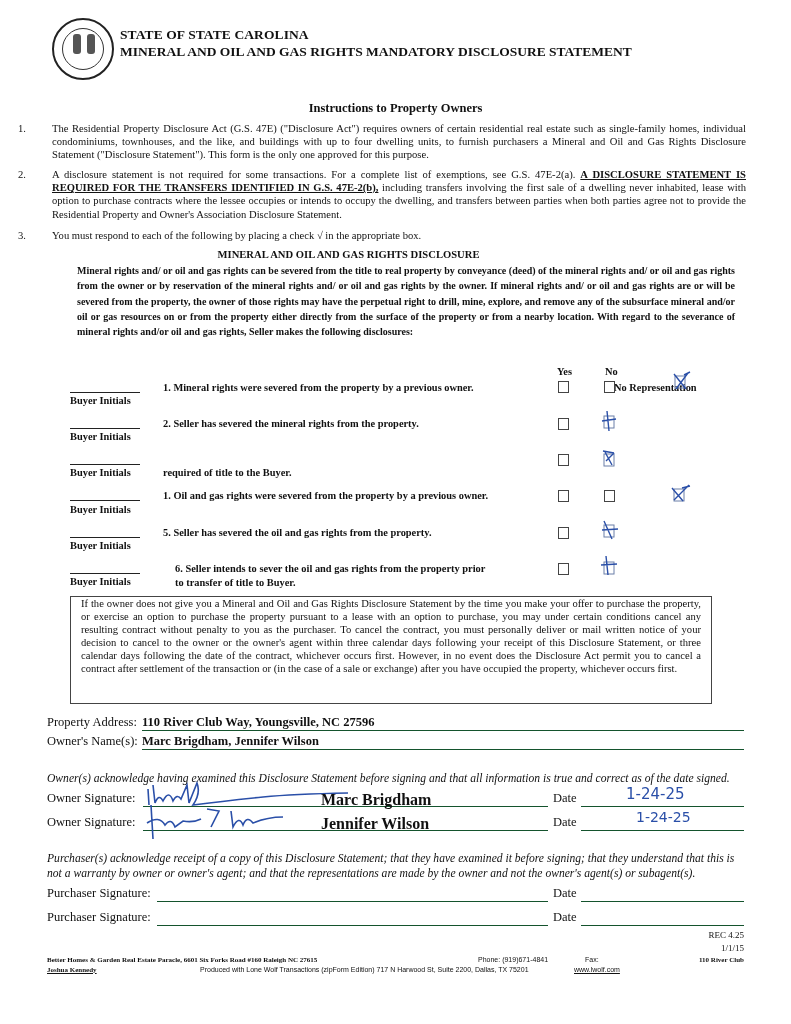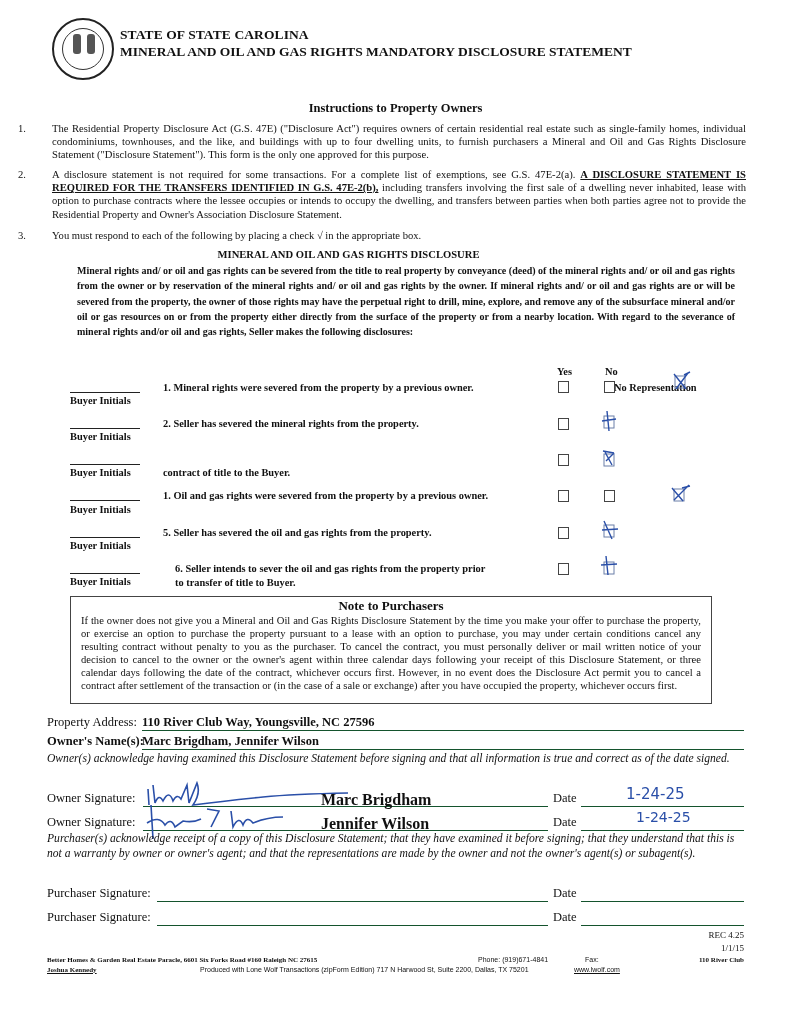--- a/index.html
+++ b/index.html
@@ -93,7 +93,7 @@
 
 <div class="abs row-line" style="top:464px;"></div>
 <div class="abs bi" style="top:467px;">Buyer Initials</div>
-<div class="abs q" style="top:452px;"><br><span>contract of title to the Buyer.</span></div>
+<div class="abs q" style="top:452px;"><br><span>required of title to the Buyer.</span></div>
 <div class="abs box" style="left:558px;top:454px;"></div>
 <svg class="abs mark" style="left:598px;top:447px;" viewBox="0 0 22 22">
     <rect x="6" y="7" width="10" height="12" fill="none" stroke="#6b7fa8" stroke-width="1"></rect>

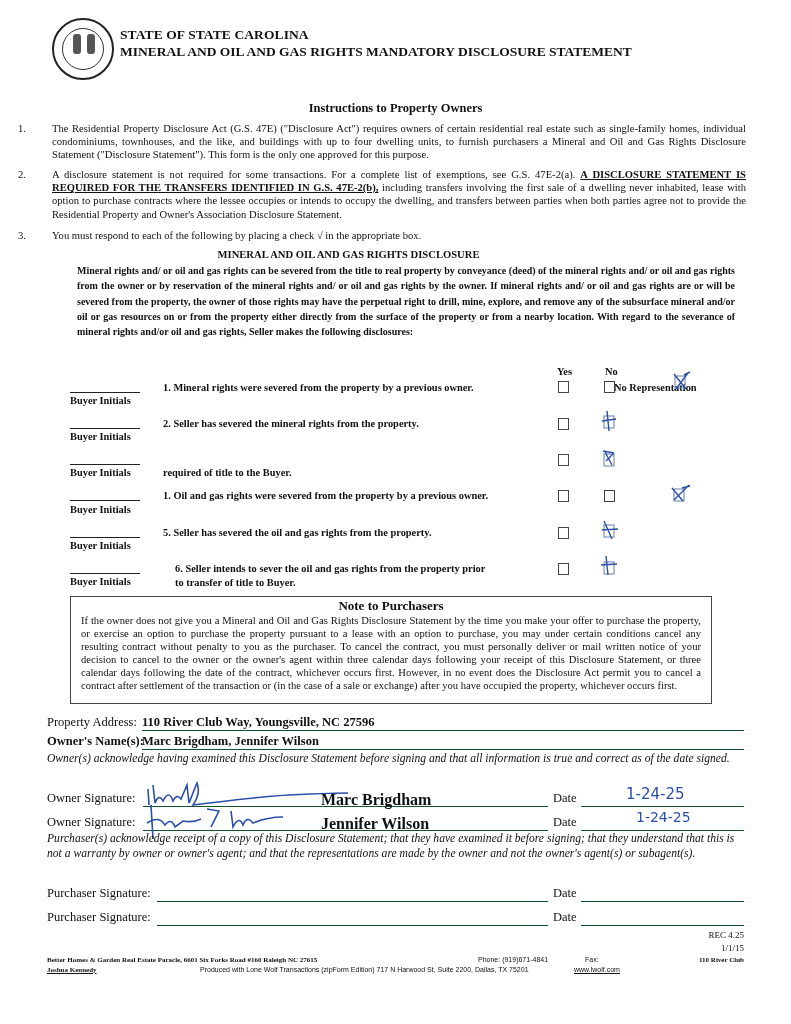--- a/index.html
+++ b/index.html
@@ -129,7 +129,6 @@
   </svg>
 
 <div class="abs note">
-  <h3>Note to Purchasers</h3>
   <p>If the owner does not give you a Mineral and Oil and Gas Rights Disclosure Statement by the time you make your offer to purchase the property, or exercise an option to purchase the property pursuant to a lease with an option to purchase, you may under certain conditions cancel any resulting contract without penalty to you as the purchaser. To cancel the contract, you must personally deliver or mail written notice of your decision to cancel to the owner or the owner's agent within three calendar days following your receipt of this Disclosure Statement, or three calendar days following the date of the contract, whichever occurs first. However, in no event does the Disclosure Act permit you to cancel a contract after settlement of the transaction or (in the case of a sale or exchange) after you have occupied the property, whichever occurs first.</p>
 </div>
 

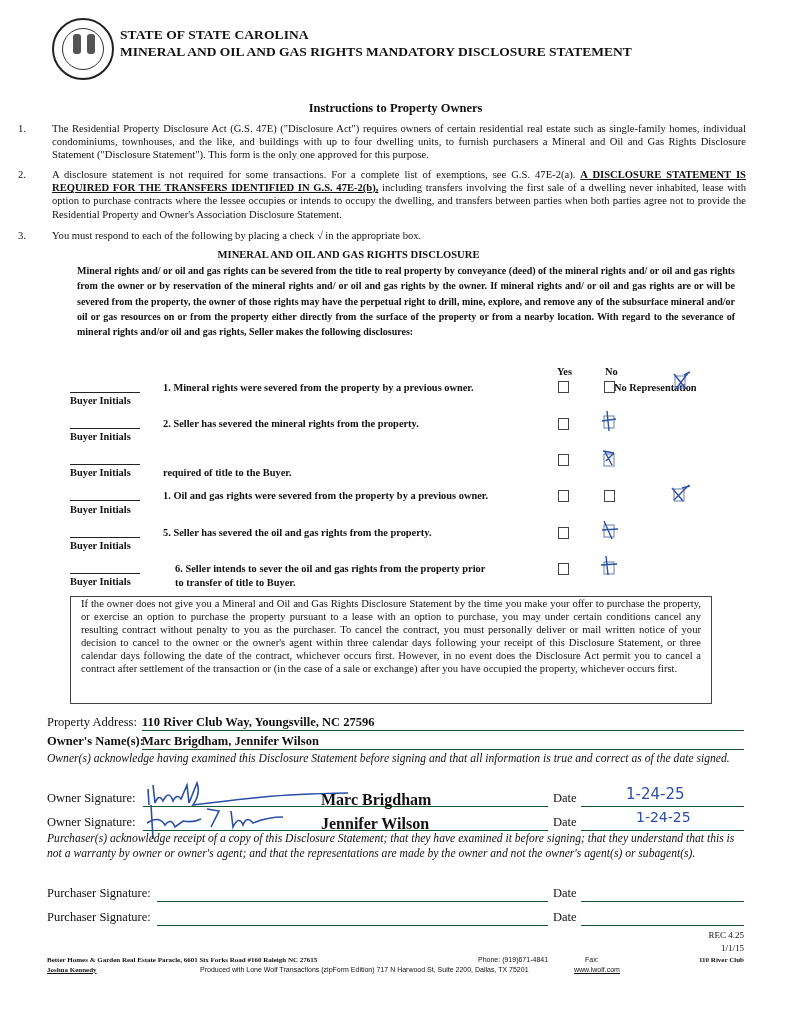--- a/index.html
+++ b/index.html
@@ -136,7 +136,7 @@
 <div class="abs fld ul" style="left:142px;top:715px;width:602px;height:15px;">
   <span class="val">110 River Club Way, Youngsville, NC  27596</span>
 </div>
-<div class="abs fld" style="left:47px;top:734px;font-weight:bold;">Owner's Name(s):</div>
+<div class="abs fld" style="left:47px;top:734px;">Owner's Name(s):</div>
 <div class="abs fld ul" style="left:142px;top:734px;width:602px;height:15px;">
   <span class="val">Marc  Brigdham, Jennifer  Wilson</span>
 </div>

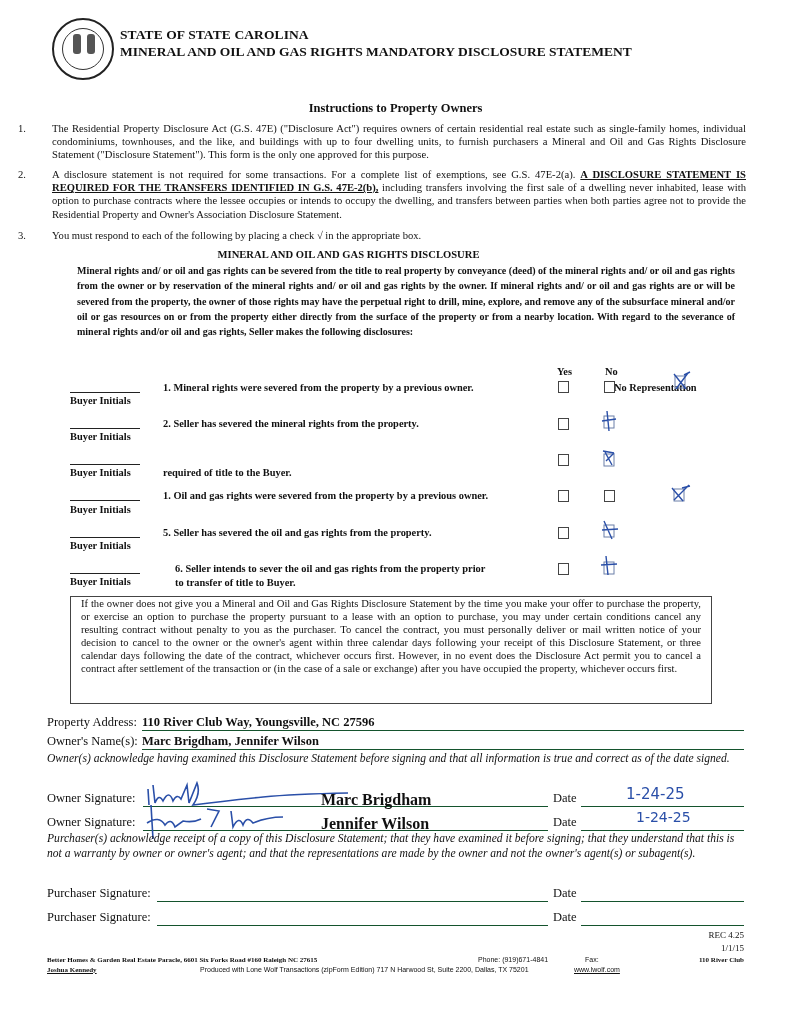--- a/index.html
+++ b/index.html
@@ -32,7 +32,7 @@
   .fld { font-size:12.5px; }
   .ul { border-bottom:1px solid #14532d; }
   .val { font-weight:bold; }
-  .ital { font-style:italic; font-size:11.6px; line-height:14.5px; }
+  .ital { font-style:italic; font-size:11.6px; line-height:14.5px;margin-top:20px; }
   .hand { color:#2a4fa8; font-family:"DejaVu Sans", sans-serif; }
   .foot { font-size:7px; font-family:"Liberation Sans", sans-serif; }
   .footb { font-size:7px; font-weight:bold; }

